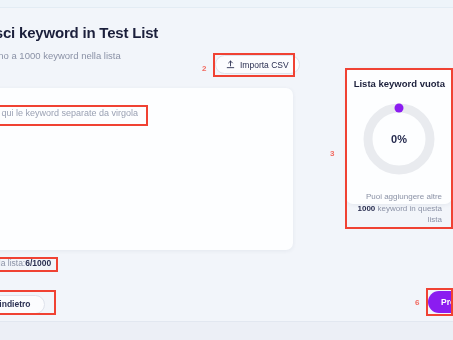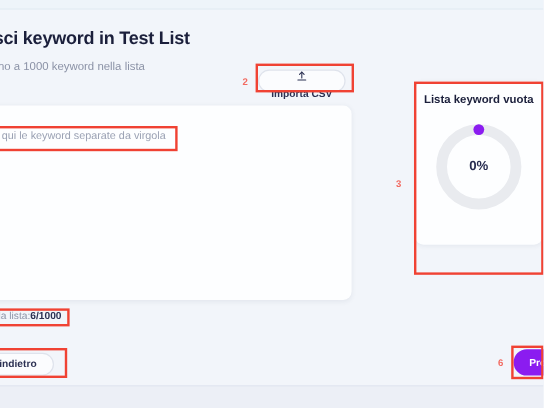--- a/index.html
+++ b/index.html
@@ -77,12 +77,11 @@
     border-radius: 11px;
     background: #fbfcfe;
     font-size: 8.5px;
-    font-weight: bold;
+    font-weight: normal;
     color: #2b3052;
     white-space: nowrap;
     box-sizing: border-box;
     cursor: pointer;
-    flex-direction: column;
   }
   .import-btn svg { display: block; }
 

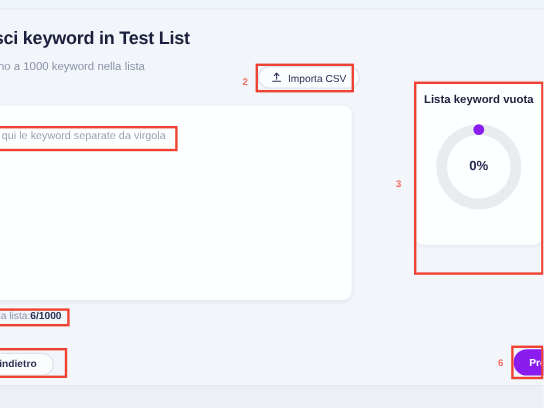--- a/index.html
+++ b/index.html
@@ -160,7 +160,7 @@
     box-shadow: 0 1px 4px rgba(40,55,90,0.07);
     box-sizing: border-box;
     padding: 8px 7px 0 7px;
-    text-align: center;
+    text-align: right;
   }
   .stats-title {
     font-size: 9.5px;

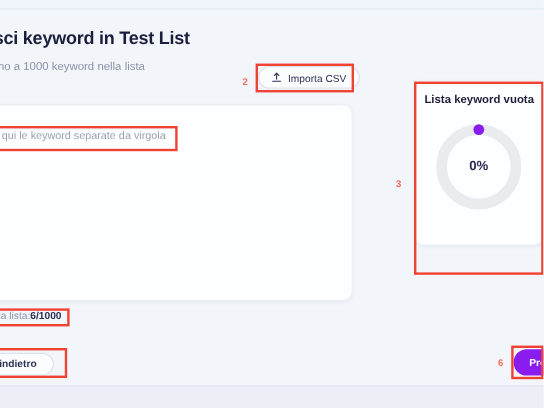--- a/index.html
+++ b/index.html
@@ -282,6 +282,9 @@
       <div class="donut-label">0%</div>
     </div>
 
+    <div class="stats-note">
+      <span>Puoi aggiungere altre </span><b>1000</b><span> keyword in questa lista</span>
+    </div>
   </div>
 
   <div class="proceed-wrap">

